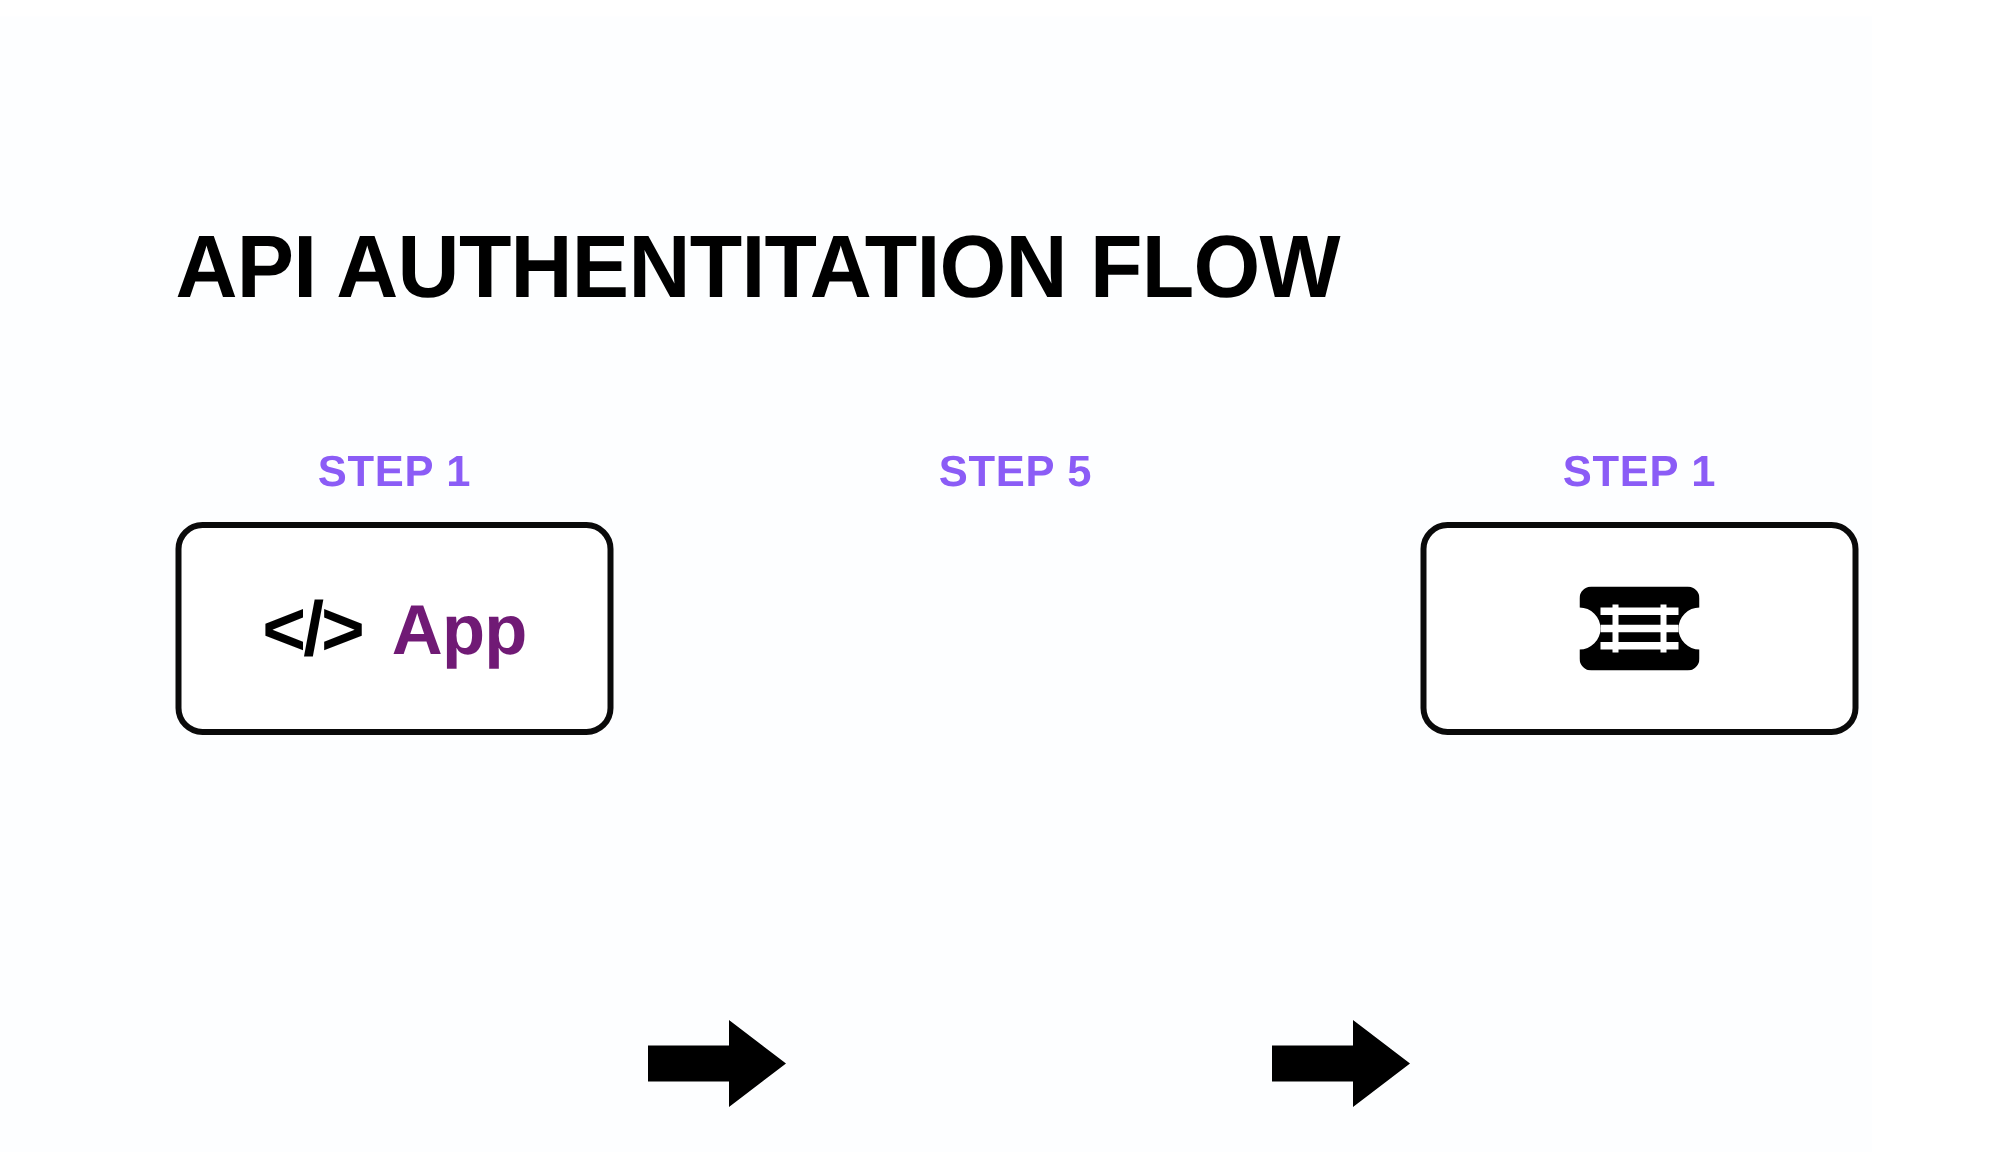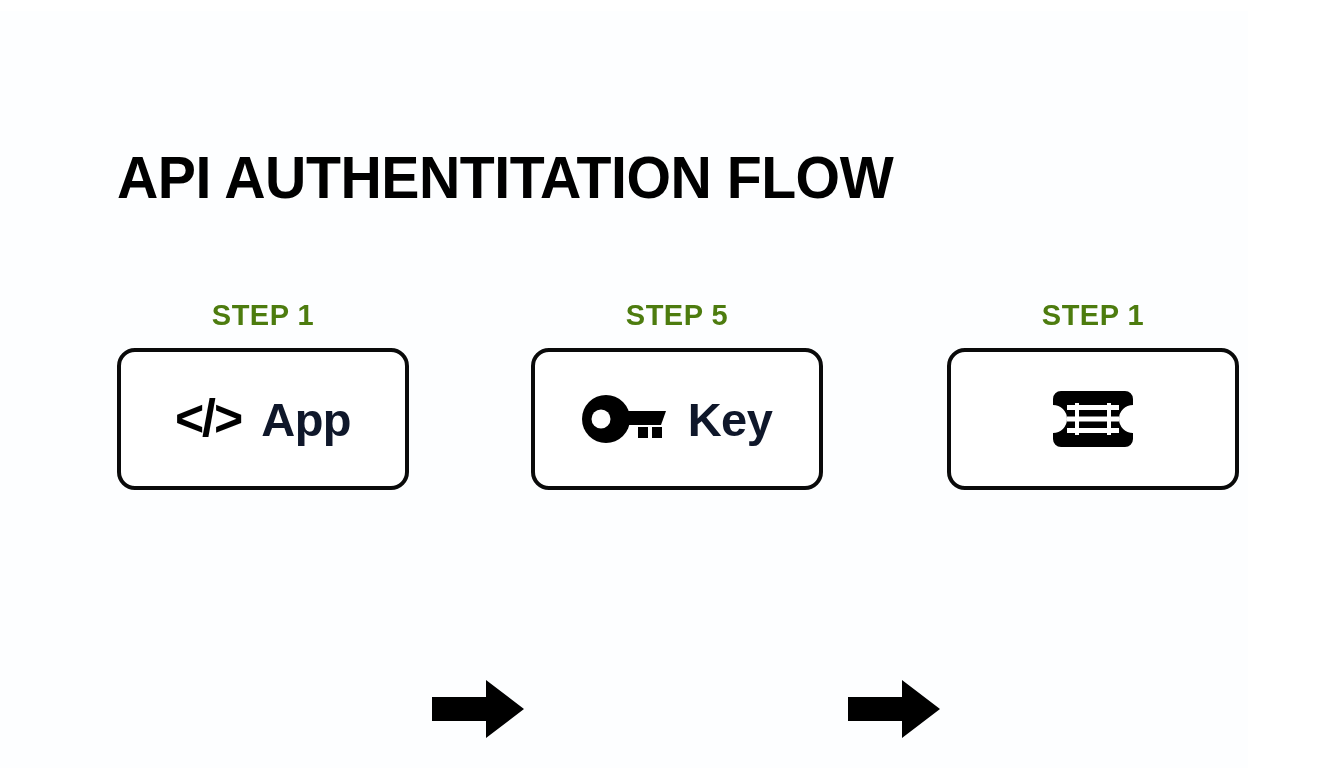--- a/index.html
+++ b/index.html
@@ -60,7 +60,7 @@
     font-size: 29px;
     font-weight: 700;
     letter-spacing: 0.5px;
-    color: #4d7c0f;
+    color: #8b5cf6;
     line-height: 1.0;
   }
   .card {

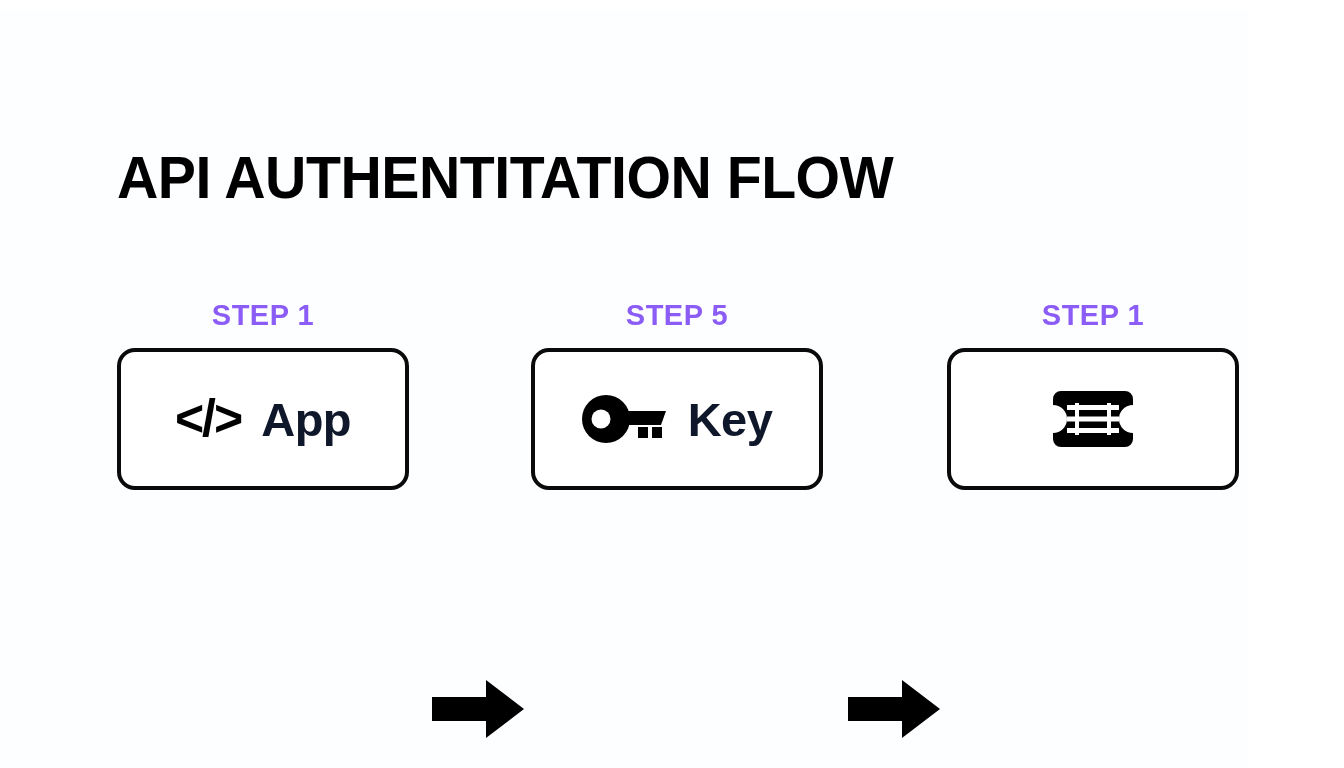--- a/index.html
+++ b/index.html
@@ -96,7 +96,7 @@
   .card-label {
     font-size: 47px;
     font-weight: 700;
-    color: #0f172a;
+    color: #701a75;
     line-height: 1;
     letter-spacing: -0.5px;
     white-space: nowrap;

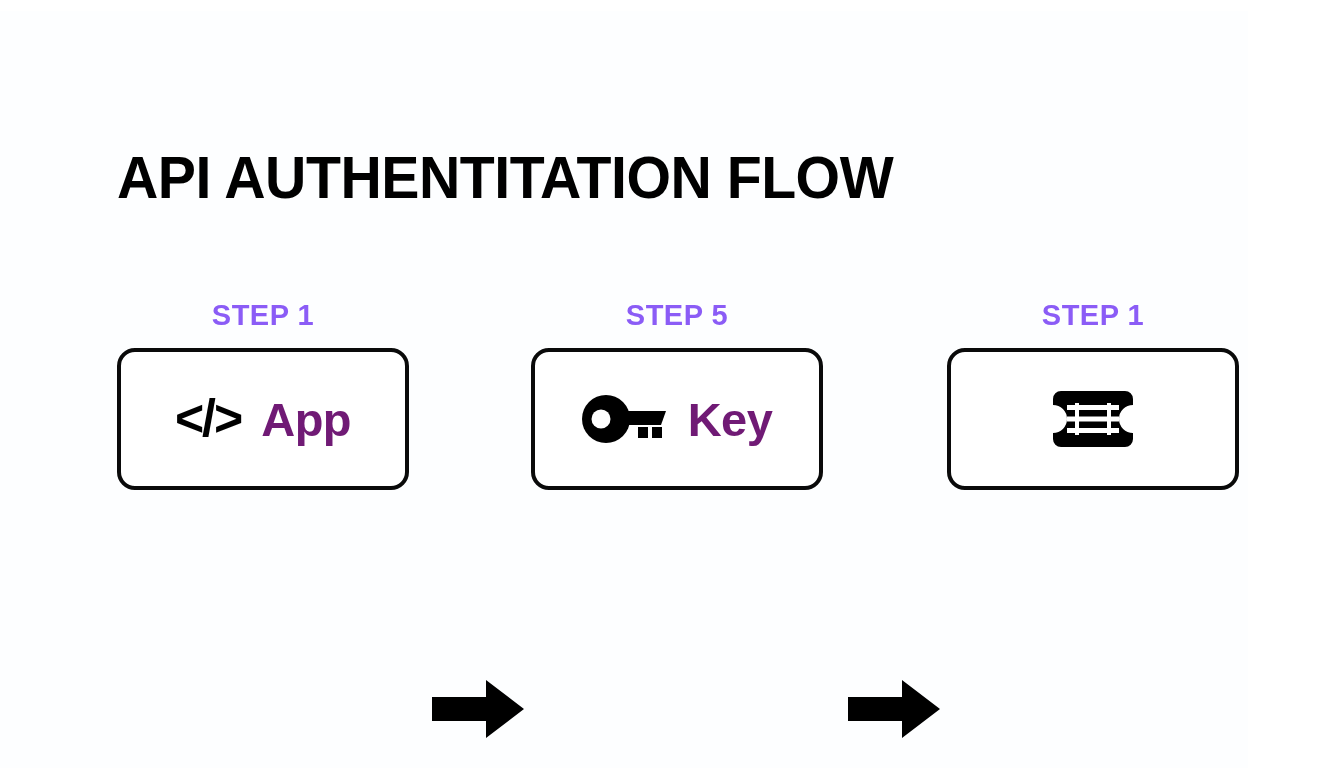--- a/index.html
+++ b/index.html
@@ -138,18 +138,6 @@
 
     <div class="step step-2">
       <div class="step-label">STEP 5</div>
-      <div class="card">
-        <span class="card-icon">
-          <svg width="86" height="50" viewBox="0 0 86 50" aria-hidden="true">
-            <circle cx="24" cy="25" r="24" fill="#000000"></circle>
-            <circle cx="19" cy="25" r="9.5" fill="#ffffff"></circle>
-            <path d="M42 17 L84 17 L79 31 L42 31 Z" fill="#000000"></path>
-            <rect x="56" y="33" width="10" height="11" fill="#000000"></rect>
-            <rect x="70" y="33" width="10" height="11" fill="#000000"></rect>
-          </svg>
-        </span>
-        <span class="card-label">Key</span>
-      </div>
     </div>
 
     <div class="arrow arrow-2">

